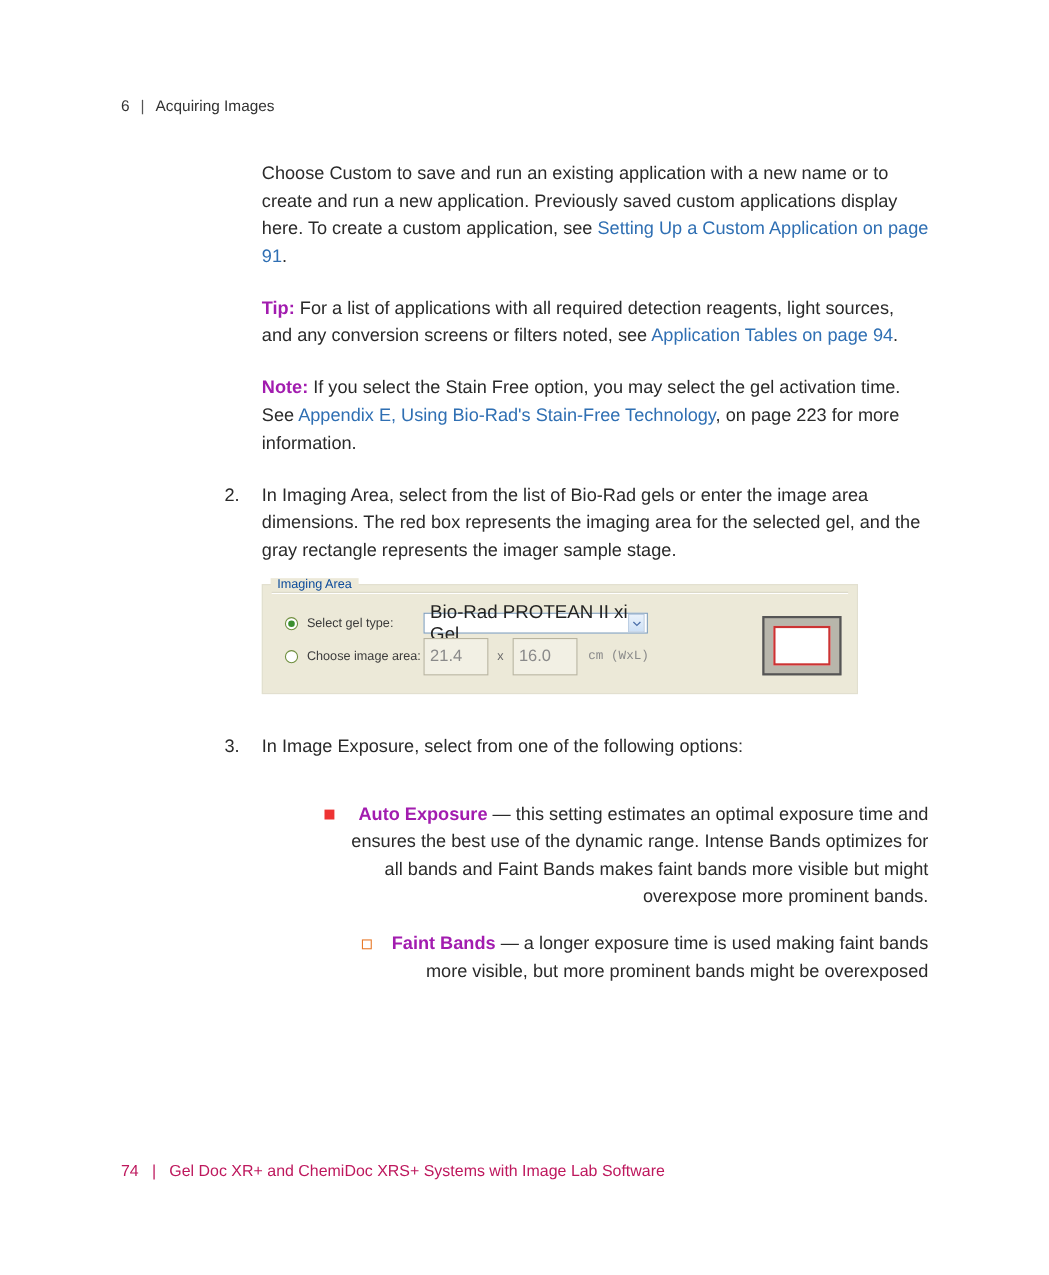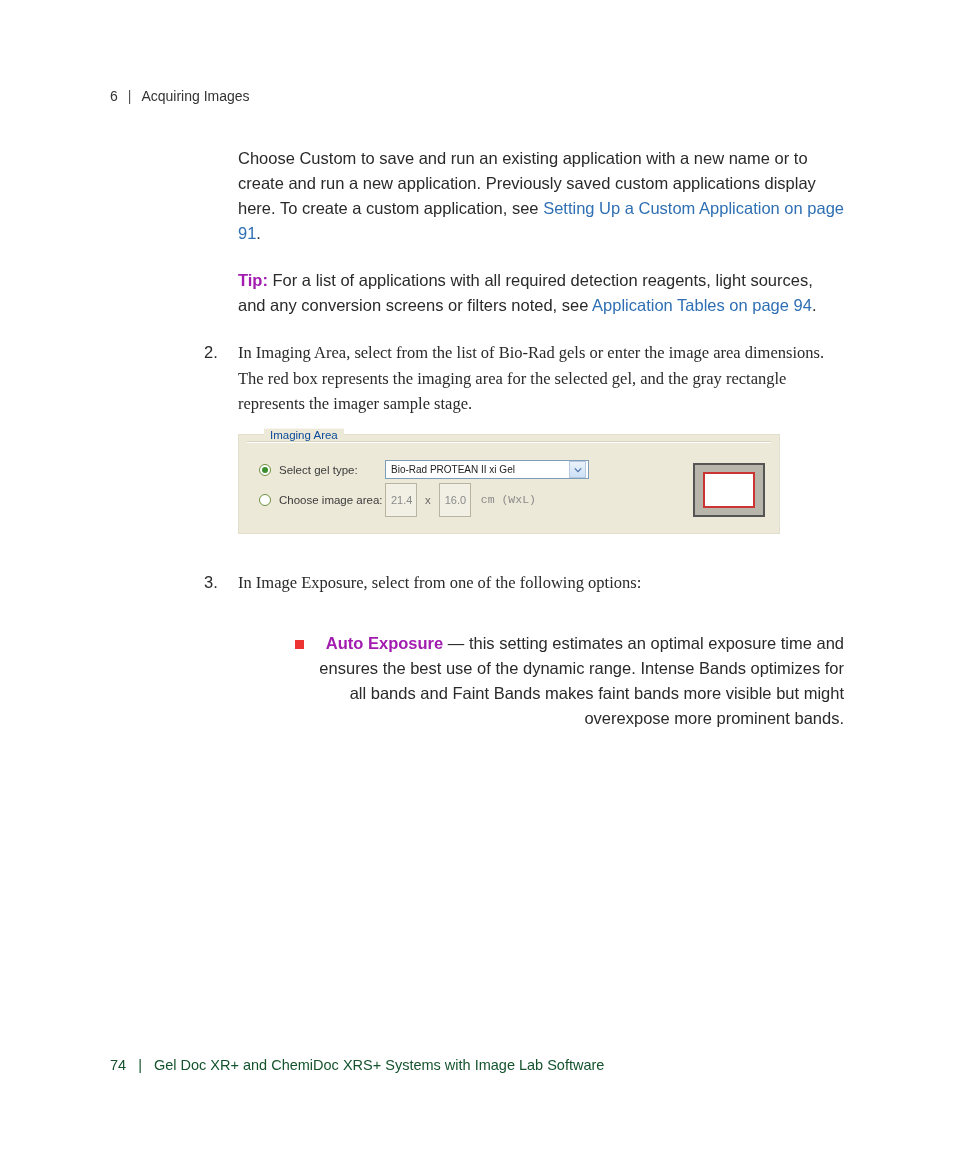--- a/index.html
+++ b/index.html
@@ -211,6 +211,9 @@
       <span class="bold">Tip:</span><span>   For a list of applications with all required detection reagents, light sources, and any conversion screens or filters noted, see </span><span class="link">Application Tables on page 94</span><span>.</span>
     </p>
 
+    <p class="para">
+      <span class="bold">Note:</span><span>  If you select the Stain Free option, you may select the gel activation time. See </span><span class="link">Appendix E, Using Bio-Rad's Stain-Free Technology</span><span>, on page 223 for more information.</span>
+    </p>
 
     <div class="step-row">
       <div class="step-num">2.</div>

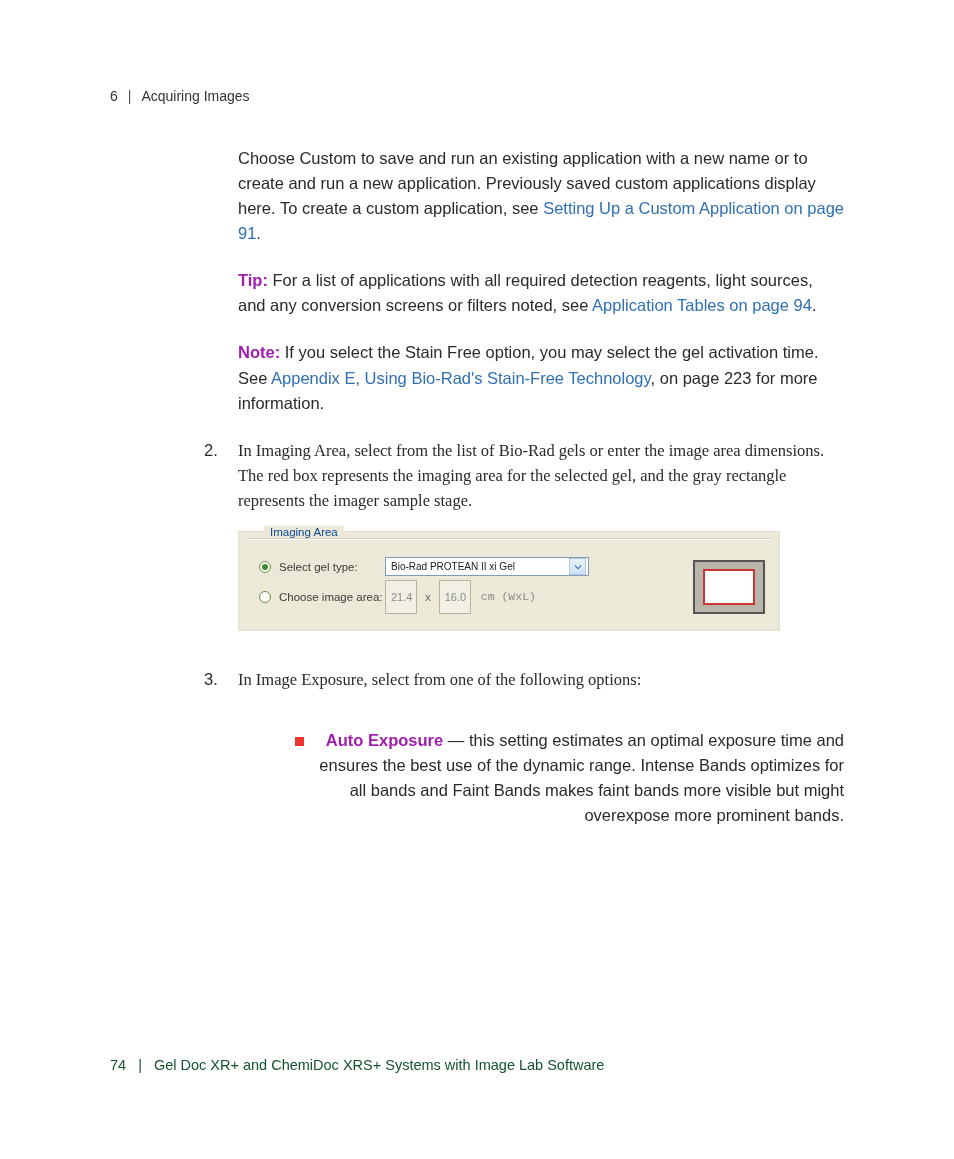--- a/index.html
+++ b/index.html
@@ -43,7 +43,7 @@
     line-height: 1.52;
     text-align: left;
   }
-  .step-body { flex: 1; font-family: Liberation Serif, serif; }
+  .step-body { flex: 1; }
 
   
   .panel-wrap { margin: 6px 0 36px 0; }

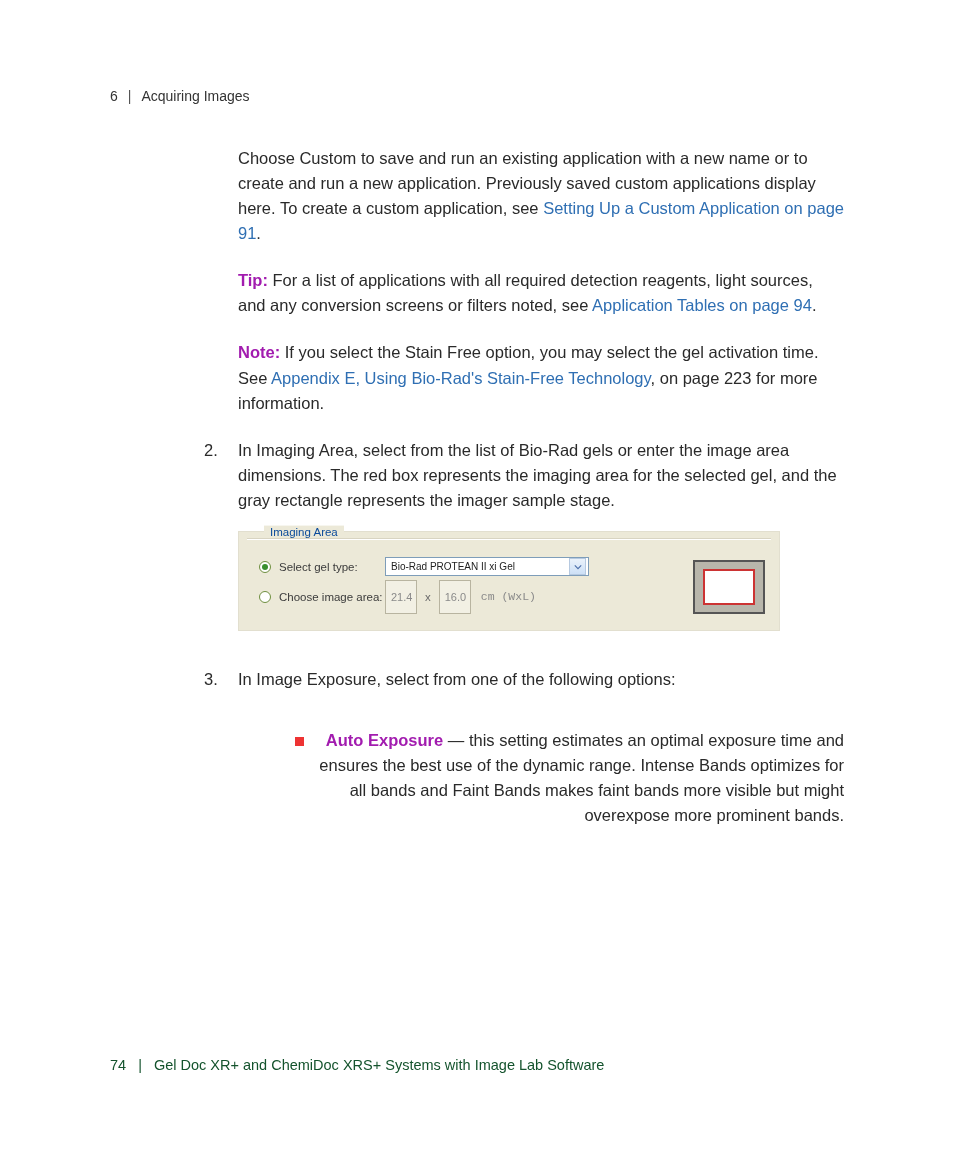--- a/index.html
+++ b/index.html
@@ -56,7 +56,7 @@
   }
   .panel-title {
     position: absolute;
-    top: -1px; left: 25px;
+    top: -1px; left: 7px;
     background: #ece9d8;
     padding: 0 6px;
     font-size: 11.5px;

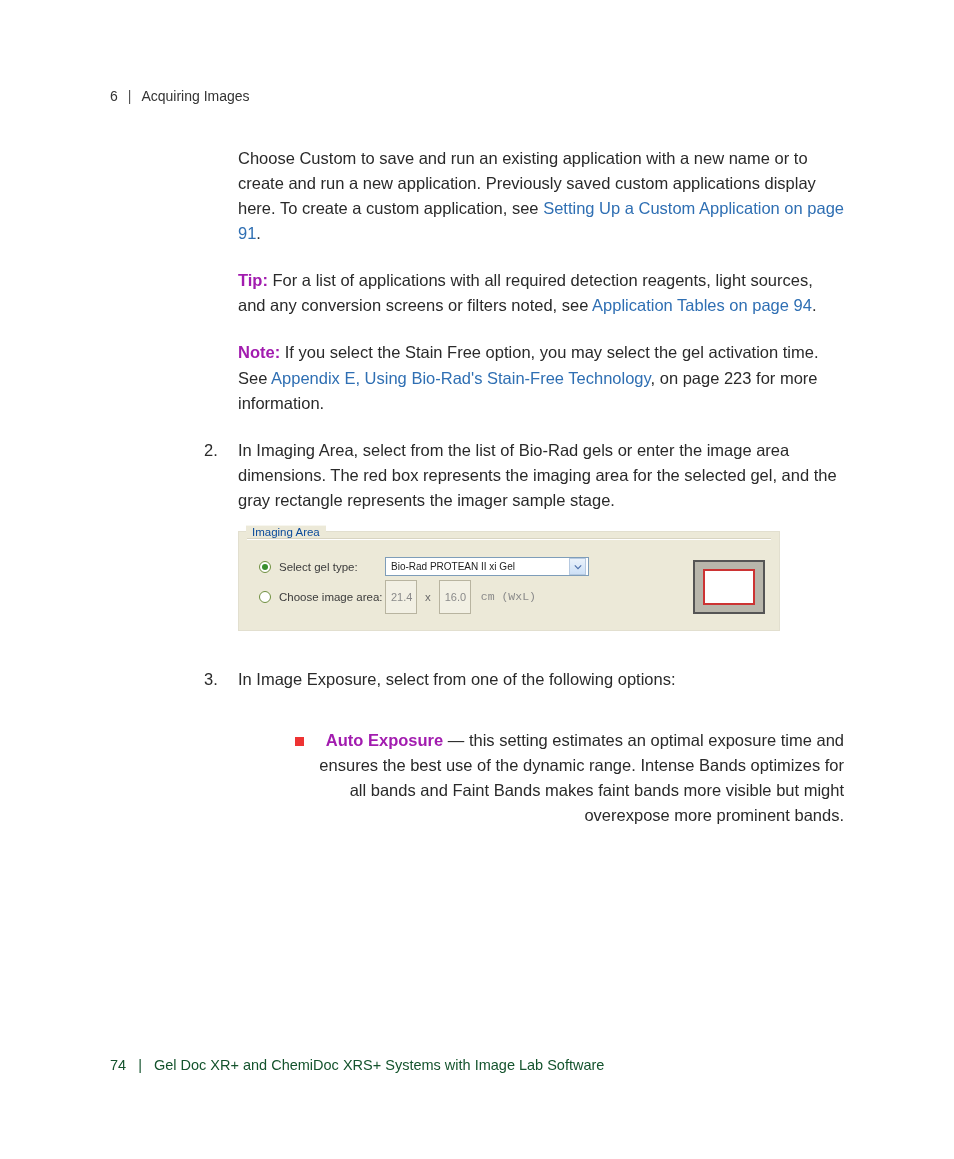--- a/index.html
+++ b/index.html
@@ -111,7 +111,7 @@
     align-items: center;
     justify-content: space-between;
     padding: 0 2px 0 5px;
-    font-size: 10px;
+    font-size: 17px;
     font-family: Tahoma, Arial, sans-serif;
     color: #222;
   }

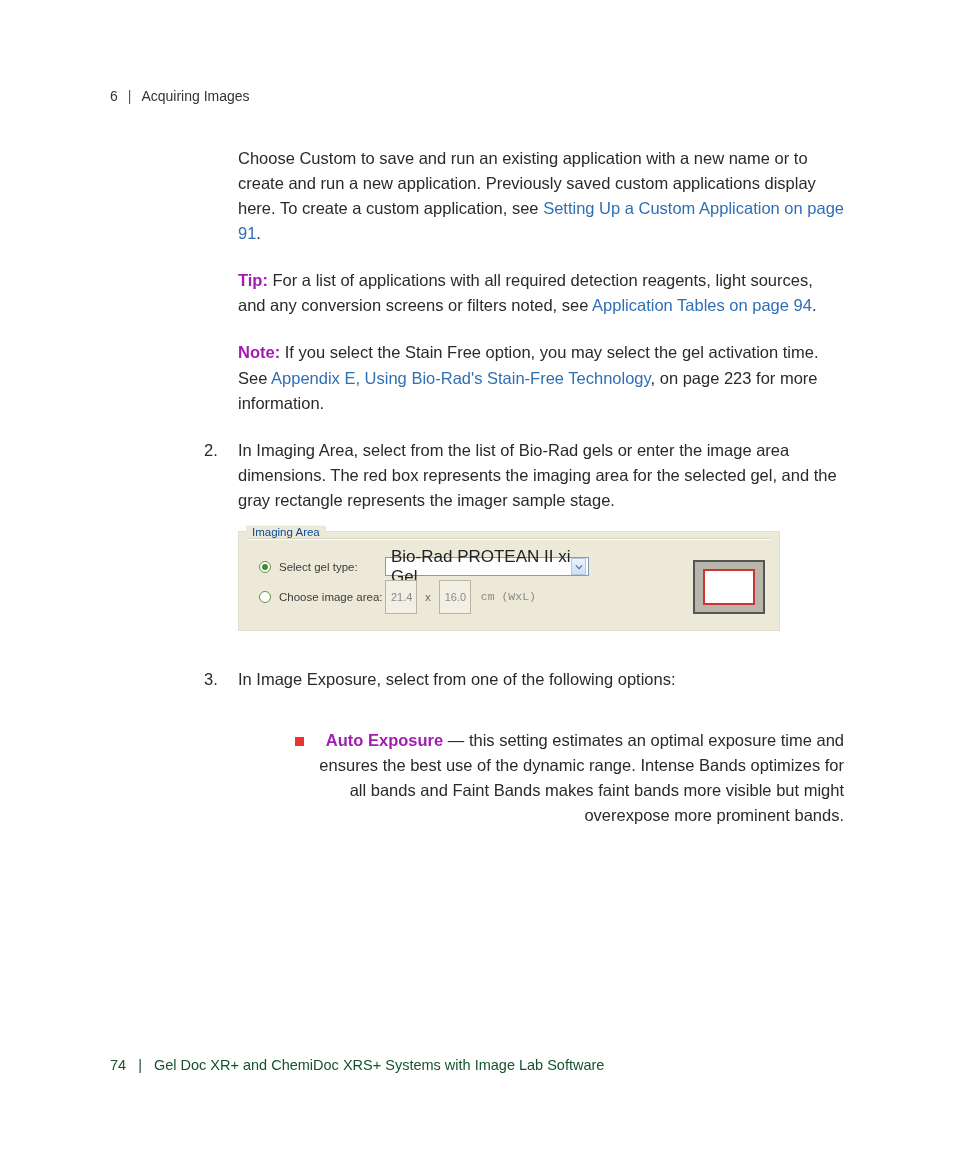--- a/index.html
+++ b/index.html
@@ -124,11 +124,11 @@
   }
   .select .btn svg { width: 8px; height: 6px; }
   .txt {
-    width: 32px; height: 21px;
+    width: 59px; height: 21px;
     border: 1px solid #b8b4a0;
     background: #f2f0e4;
     color: #8a8a8a;
-    font-size: 11px;
+    font-size: 15px;
     font-family: Tahoma, Arial, sans-serif;
     padding: 16px 5px;
     display: flex; align-items: center;

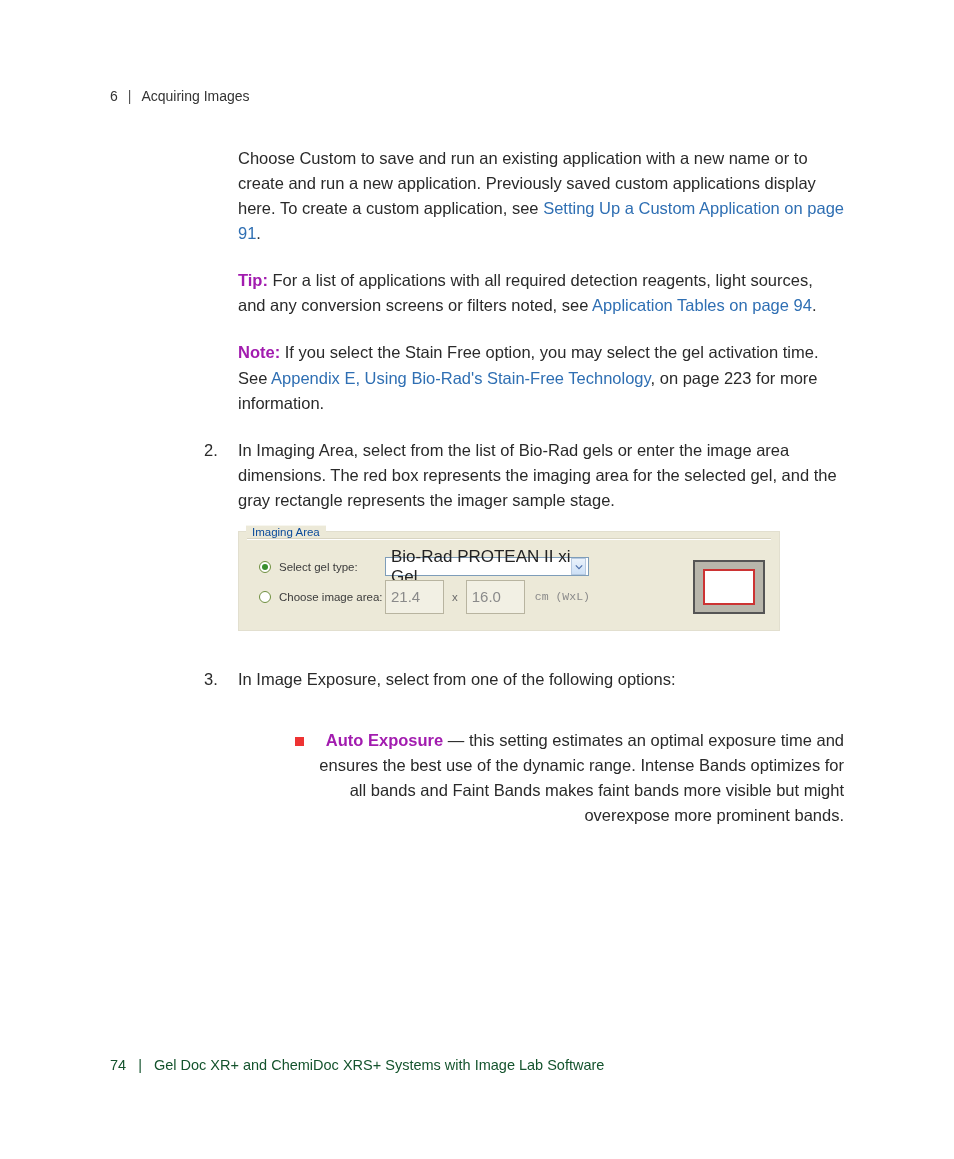--- a/index.html
+++ b/index.html
@@ -267,6 +267,12 @@
         </div>
       </div>
       <div class="bullets2">
+        <div class="b-row">
+          <div class="b-mark"><span class="mark-open"></span></div>
+          <div class="b-body">
+            <span class="bold">Faint Bands</span><span> — a longer exposure time is used making faint bands more visible, but more prominent bands might be overexposed</span>
+          </div>
+        </div>
       </div>
     </div>
 

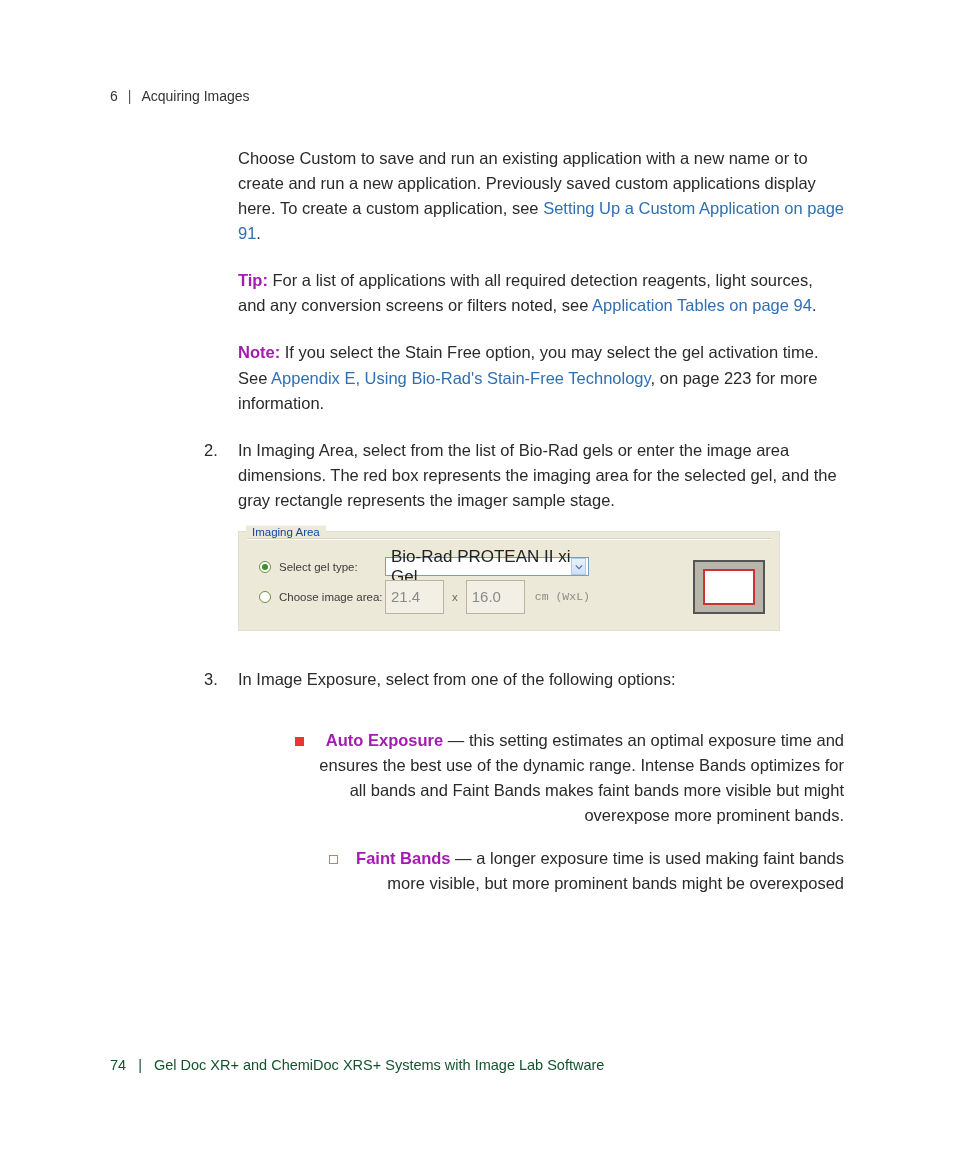--- a/index.html
+++ b/index.html
@@ -184,7 +184,7 @@
     left: 110px;
     bottom: 86px;
     font-size: 14.5px;
-    color: #14532d;
+    color: #be185d;
     display: flex;
     align-items: center;
     gap: 12px;

